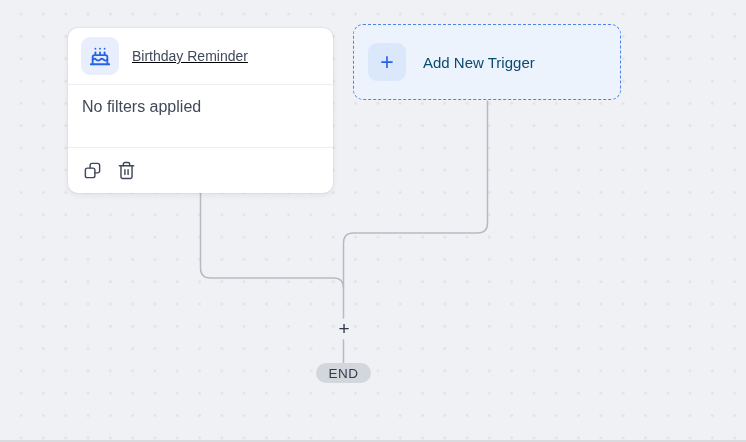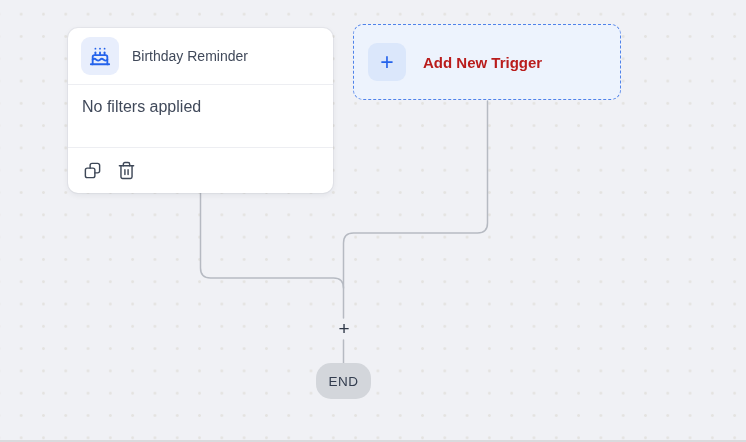--- a/index.html
+++ b/index.html
@@ -26,7 +26,7 @@
   }
   .card-header {
     height:57px; display:flex; align-items:center; gap:13px;
-    padding:0 13px; border-bottom:1px solid #edeef2;
+    padding:0 13px; border-bottom:1px solid #edeef2;text-decoration:underline;
   }
   .icon-tile {
     width:38px; height:38px; border-radius:9px; background:#e8eefc;

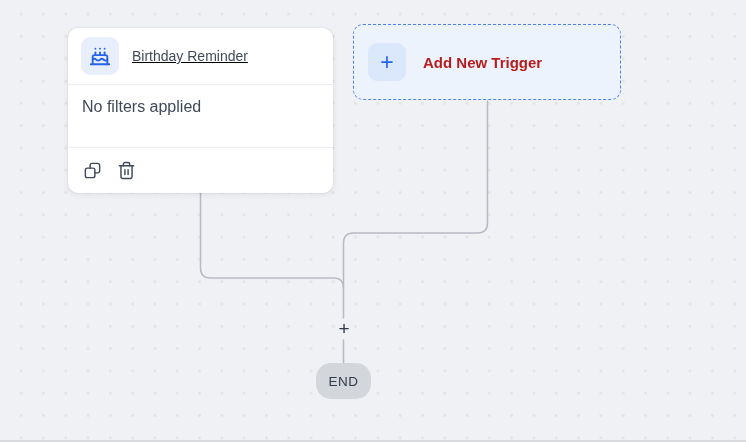--- a/index.html
+++ b/index.html
@@ -56,7 +56,7 @@
     color:#2563eb; font-size:23px; font-weight:400; line-height:1;
     display:flex; align-items:center; justify-content:center; flex:0 0 auto;
   }
-  .add-label { color:#b91c1c; font-weight:700; font-size:15px; }
+  .add-label { color:#0c4a6e; font-weight:400; font-size:15px; }
   
   .add-step {
     position:absolute; left:334px; top:319px; width:20px; height:20px;

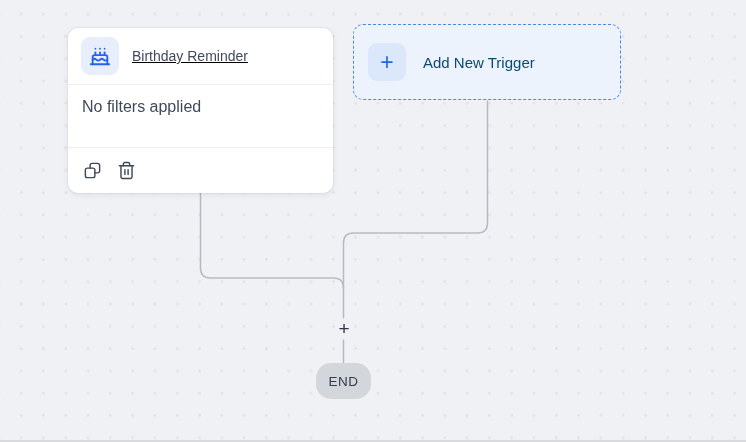--- a/index.html
+++ b/index.html
@@ -65,7 +65,7 @@
     text-align:center; font-family:"Liberation Sans", sans-serif;
   }
   .end-pill {
-    position:absolute; left:316px; top:363px; width:55px; height:36px;
+    position:absolute; left:316px; top:363px; width:55px; height:20px;
     border-radius:15px; background:#d3d6db;
     display:flex; align-items:center; justify-content:center;
     font-size:13.5px; color:#323c4e; letter-spacing:0.5px;

